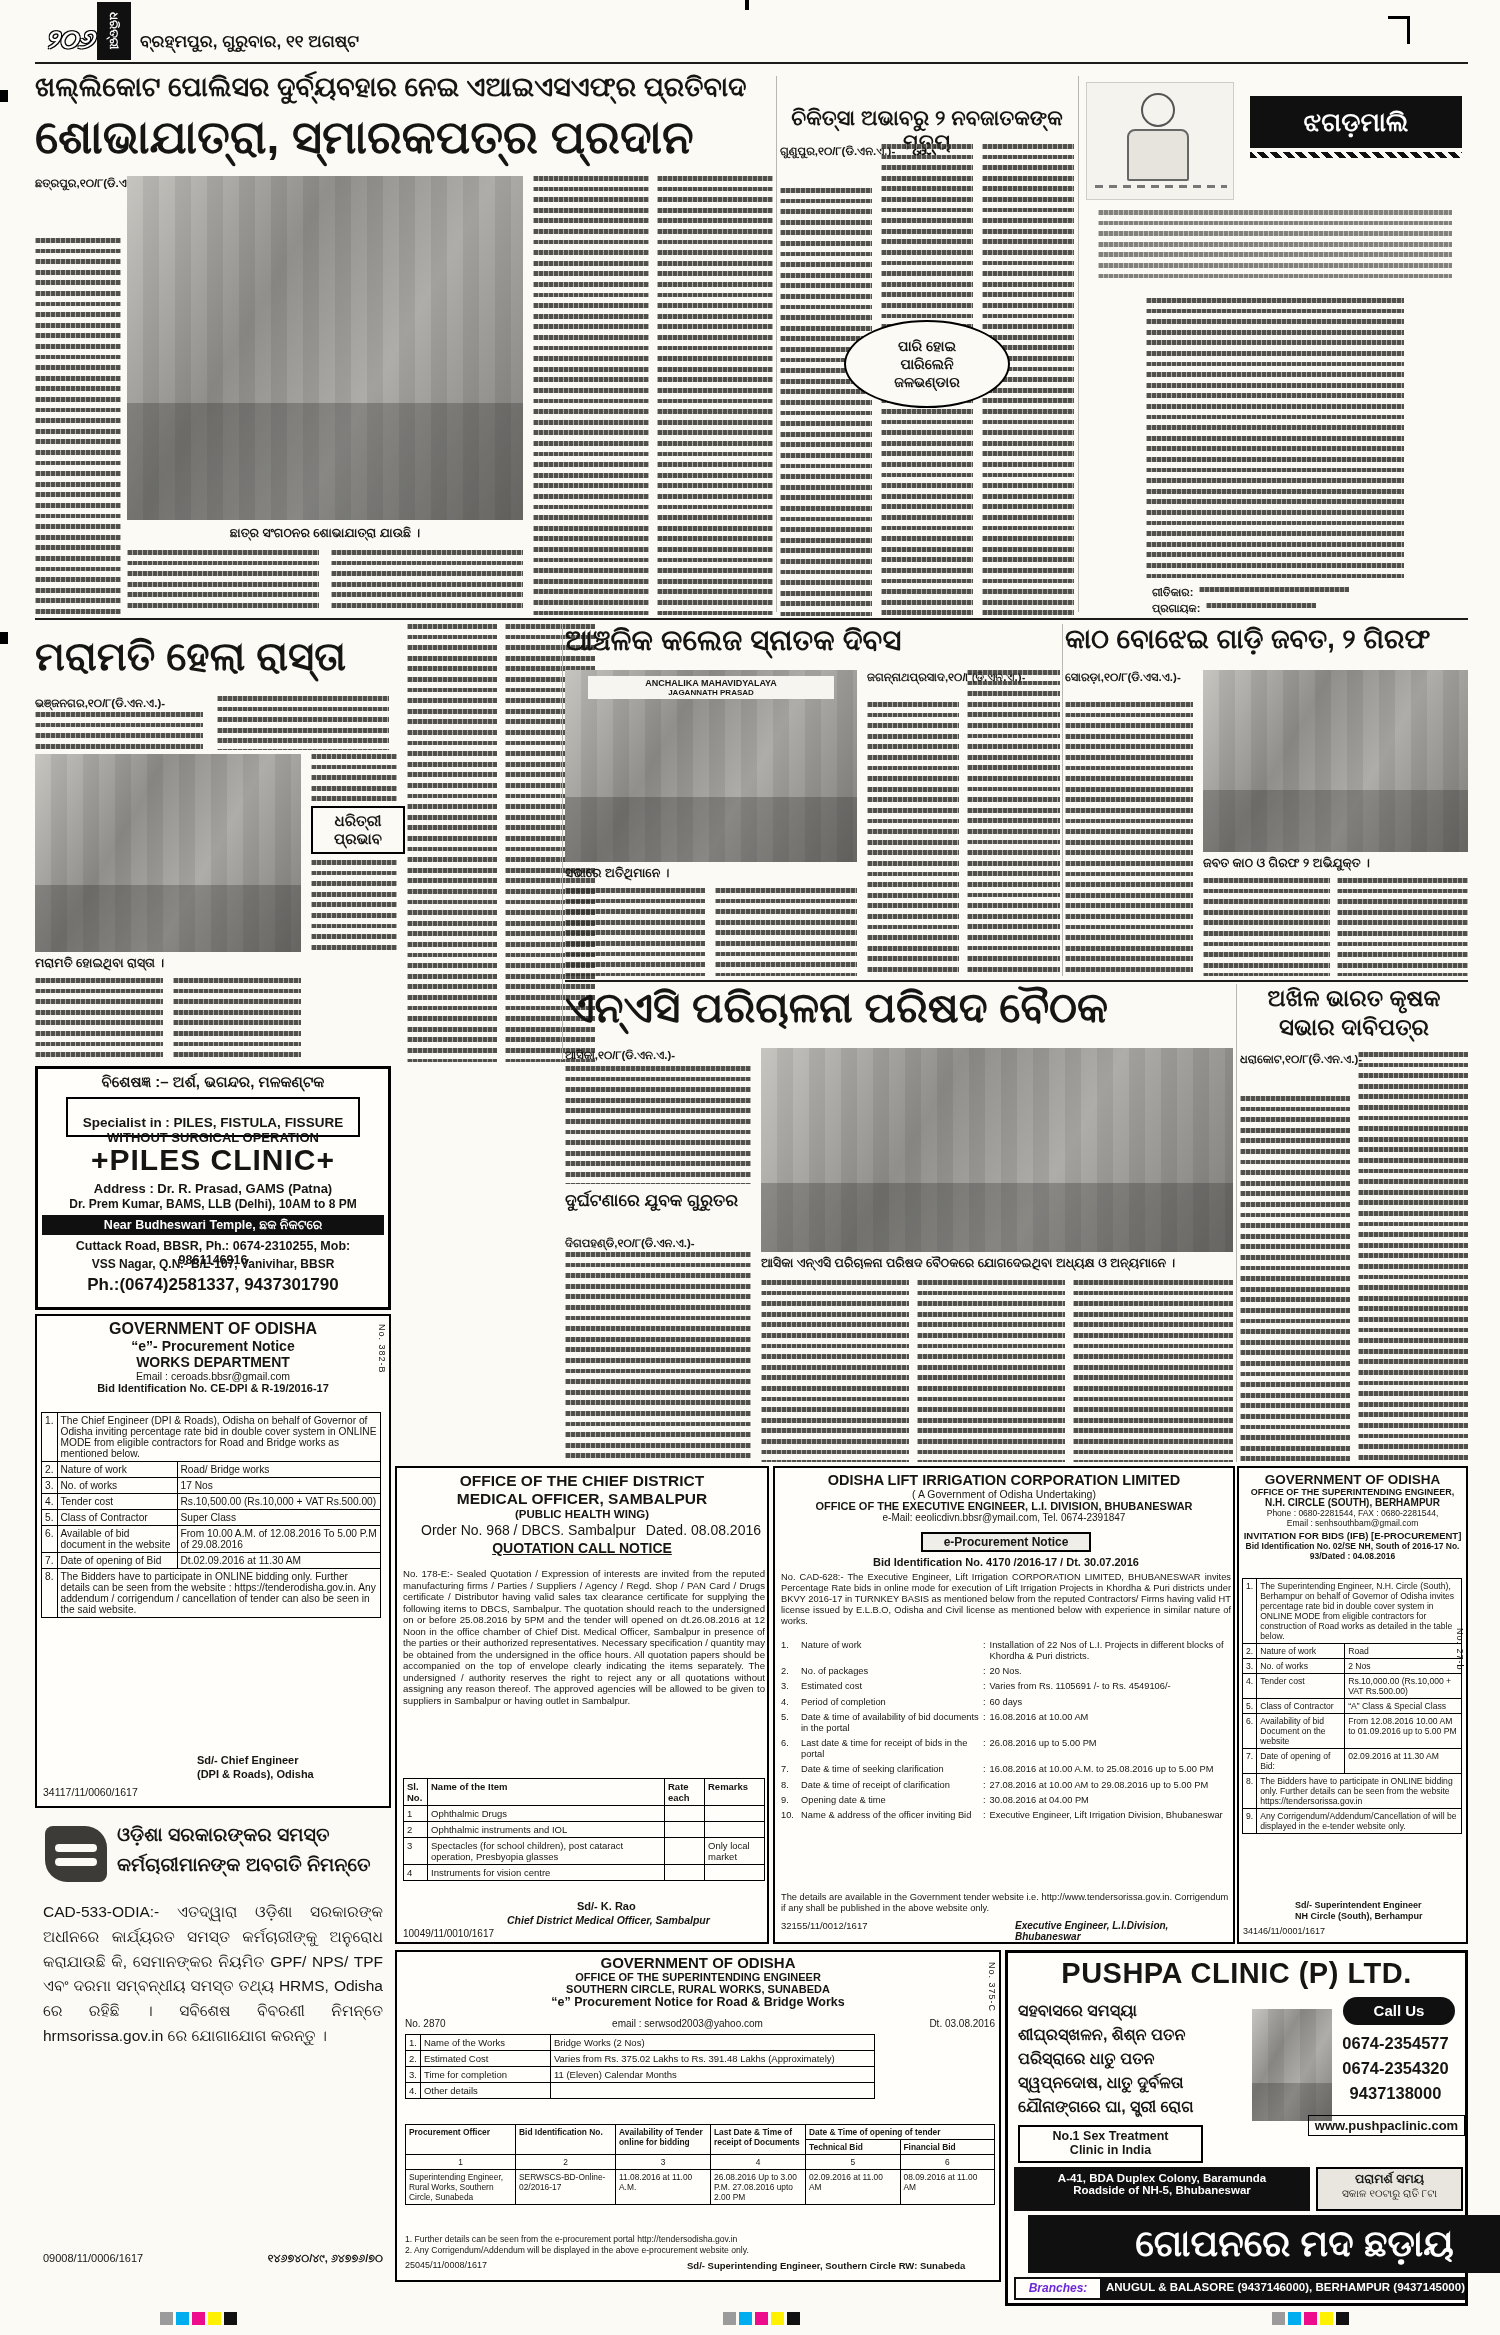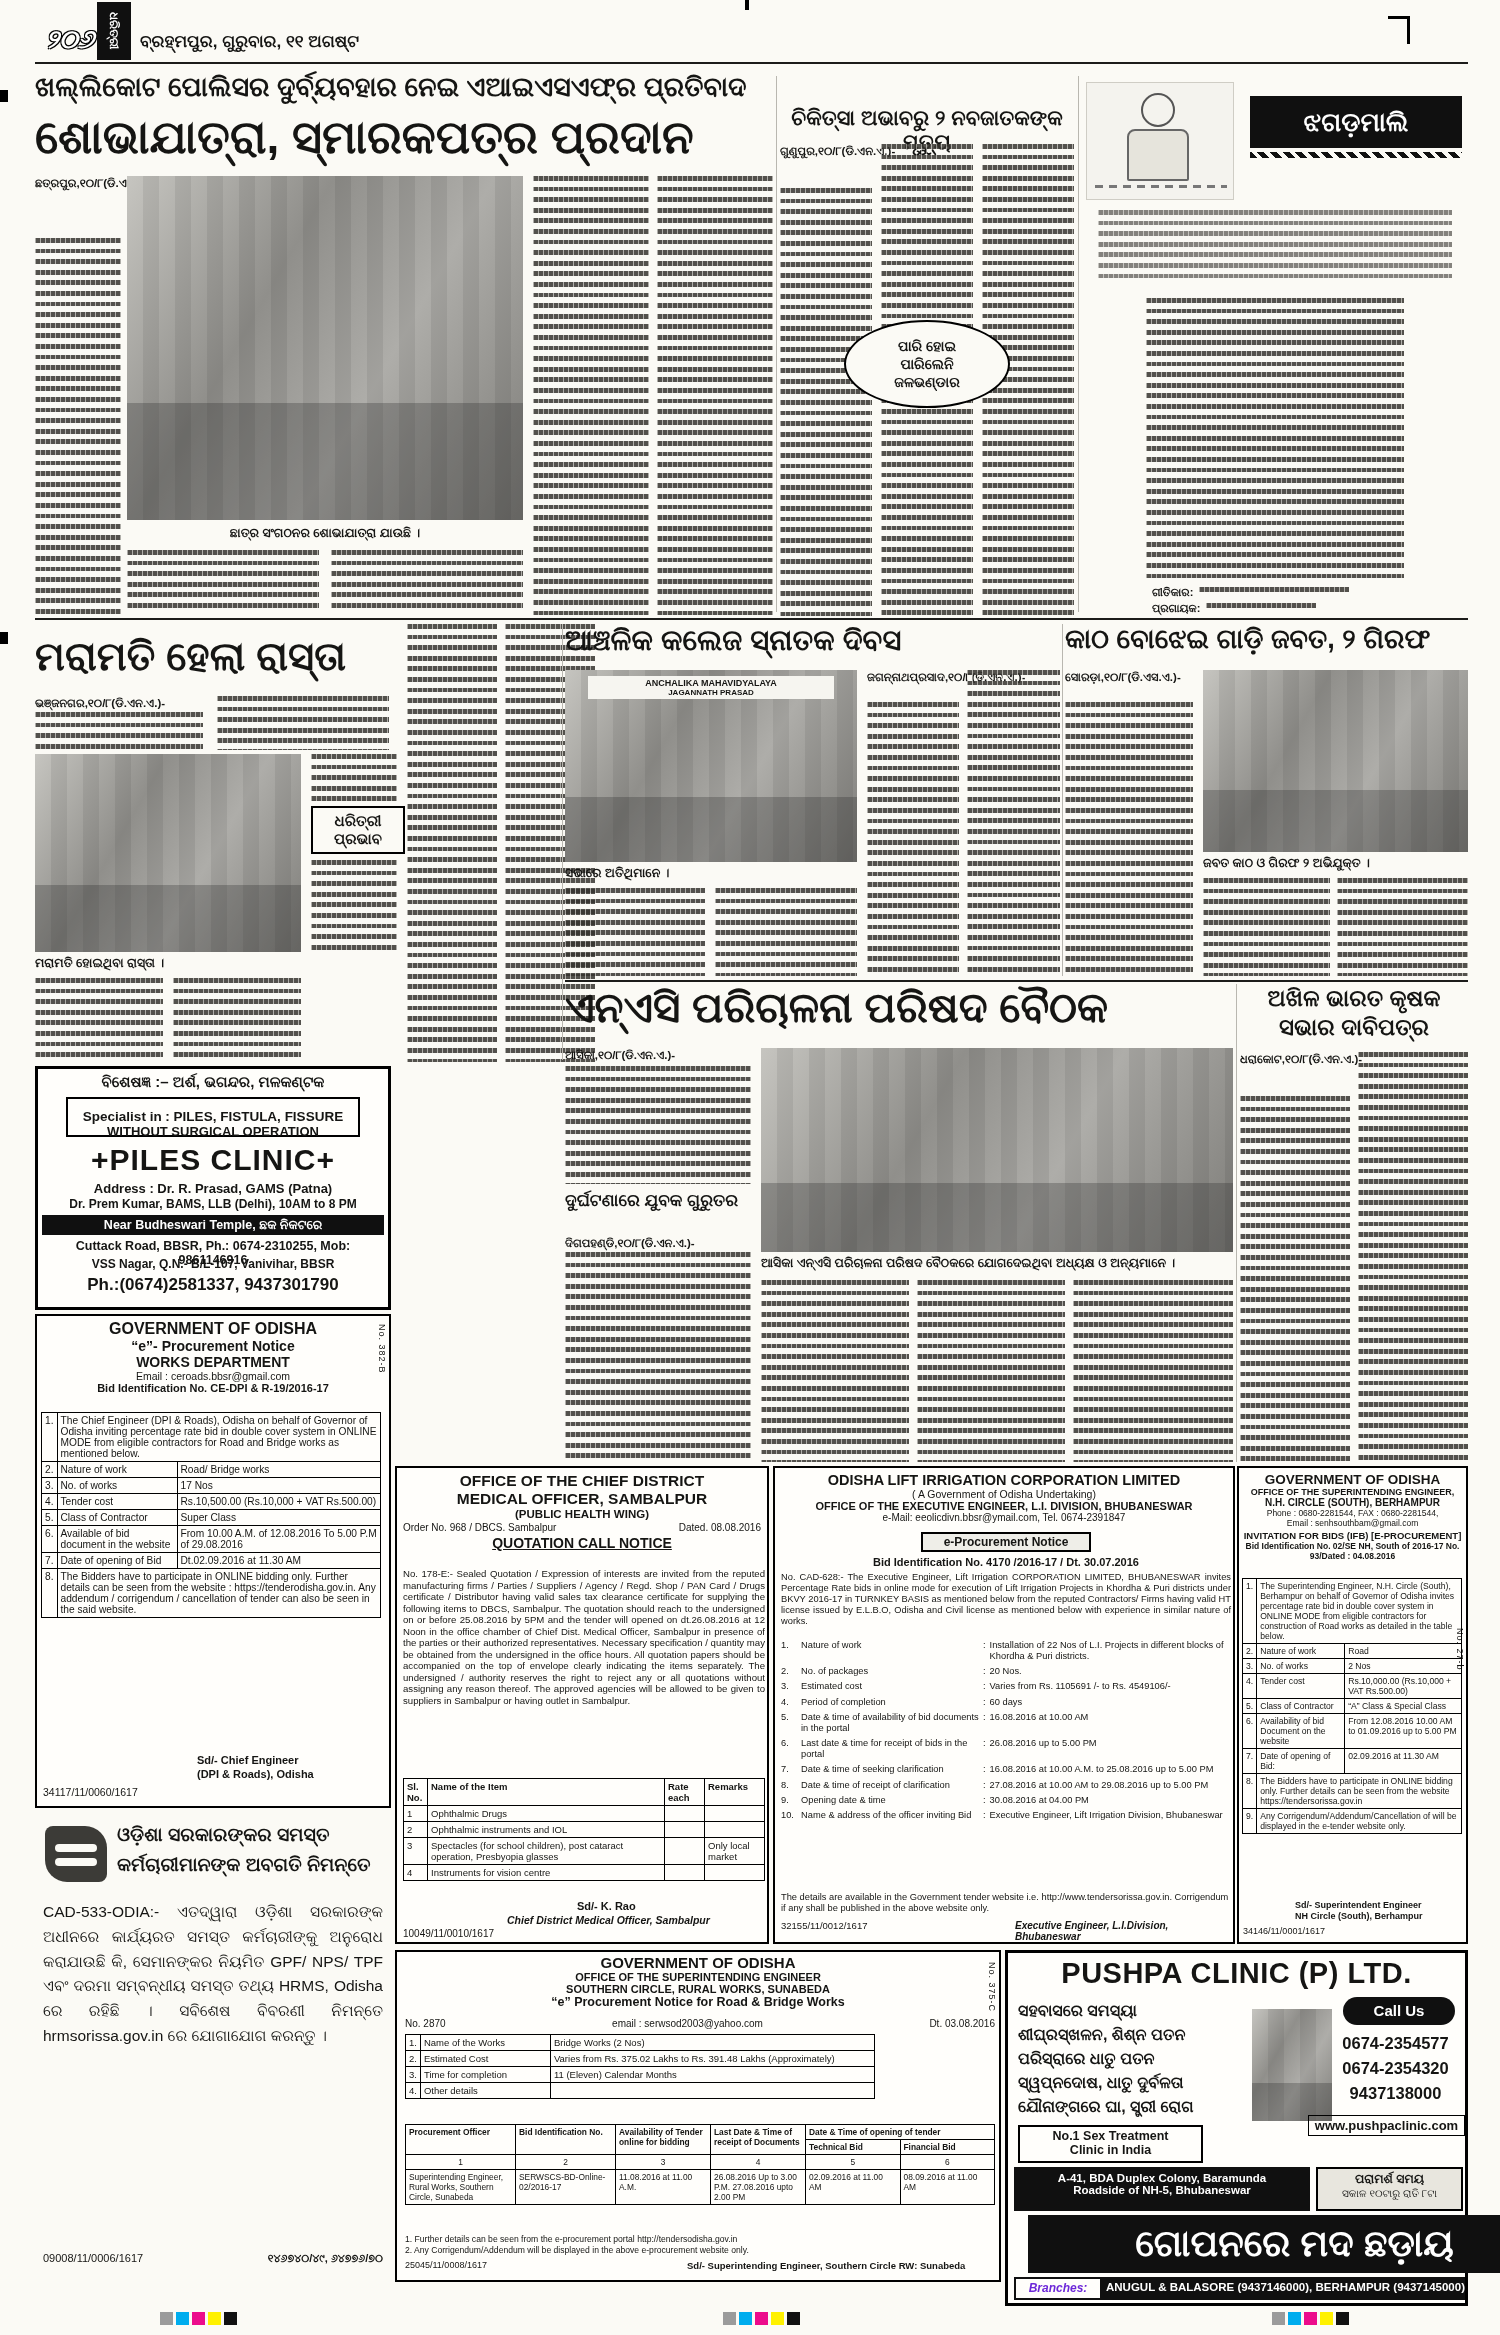--- a/index.html
+++ b/index.html
@@ -160,7 +160,7 @@
 
 <div class="abs" style="left:35px;top:1066px;width:356px;height:244px;border:3px solid #000;background:#fffefb">
   <div class="abs b ctr" style="left:4px;top:4px;width:342px;font-size:15px">ବିଶେଷଜ୍ଞ :– ଅର୍ଶ, ଭଗନ୍ଦର, ମଳକଣ୍ଟକ</div>
-  <div class="abs ctr" style="left:28px;top:28px;width:294px;height:40px;border:2px solid #000;padding-top:10px">
+  <div class="abs ctr" style="left:28px;top:28px;width:294px;height:40px;border:2px solid #000;padding-top:16px">
     <div class="b" style="font-size:13.5px">Specialist in : PILES, FISTULA, FISSURE</div>
     <div class="b" style="font-size:13px">WITHOUT SURGICAL OPERATION</div>
   </div>

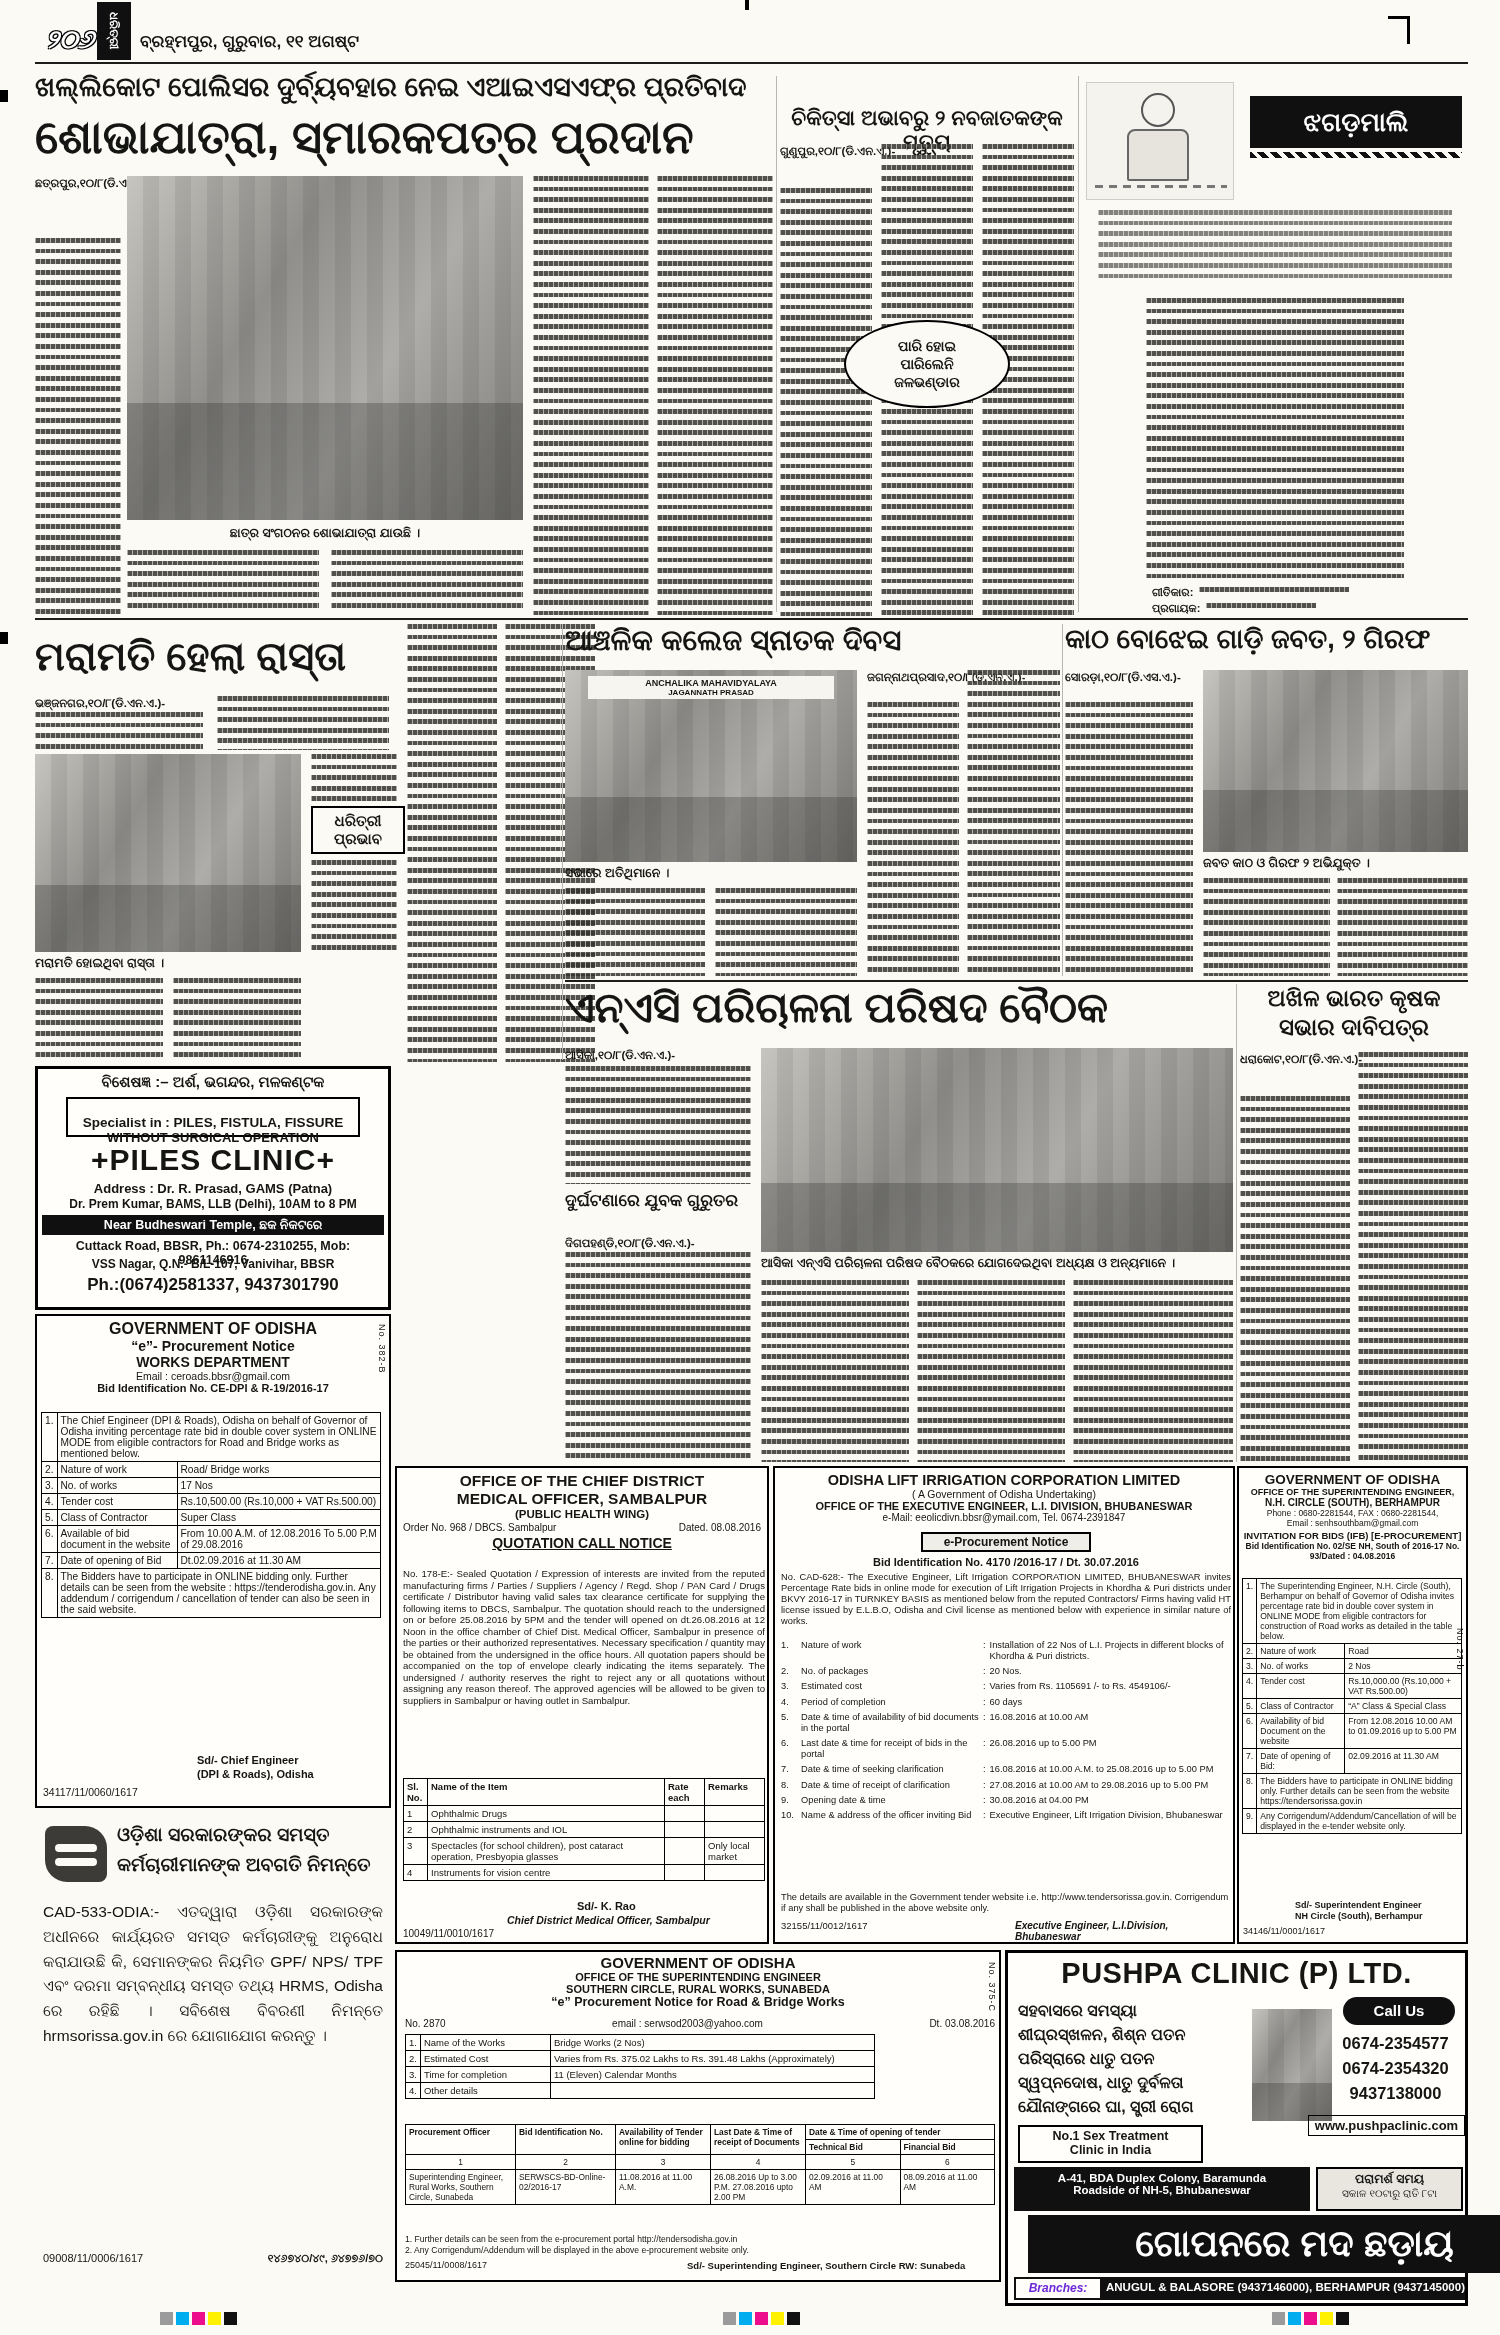--- a/index.html
+++ b/index.html
@@ -245,7 +245,7 @@
   <div class="b ctr" style="font-size:15.5px;margin-top:4px">OFFICE OF THE CHIEF DISTRICT</div>
   <div class="b ctr" style="font-size:15.5px">MEDICAL OFFICER, SAMBALPUR</div>
   <div class="b ctr" style="font-size:11.5px">(PUBLIC HEALTH WING)</div>
-  <div class="hdiv" style="margin:2px 6px 0 6px;font-size:10px">
+  <div class="hdiv" style="margin:2px 6px 0 24px;font-size:14px">
     <span>Order No. 968 / DBCS. Sambalpur</span>
     <span>Dated. 08.08.2016</span>
   </div>

